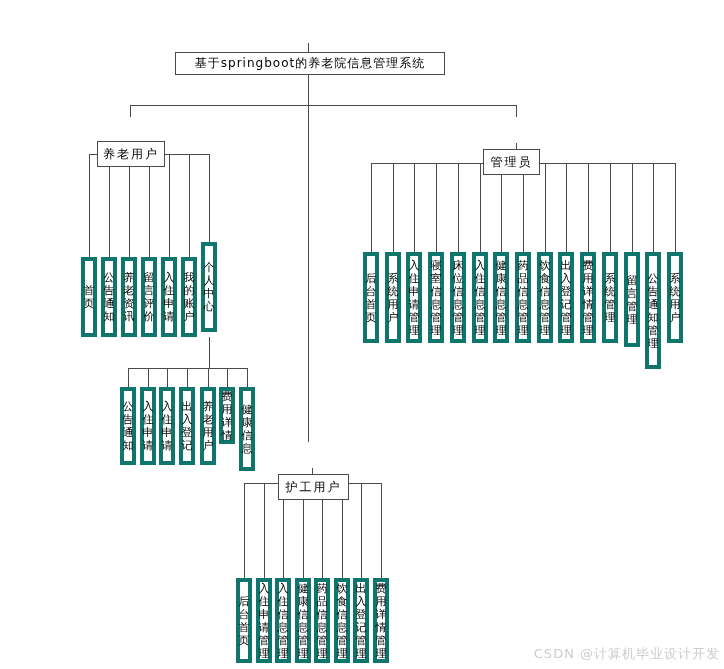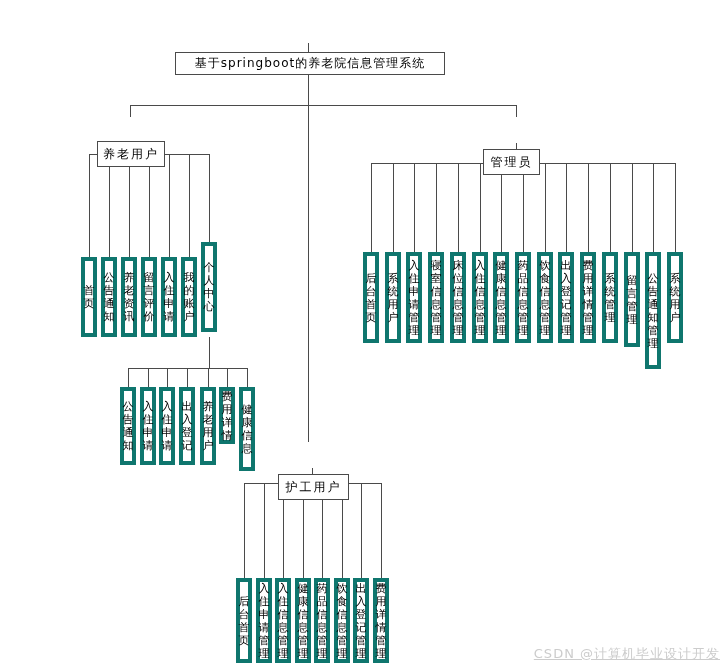--- a/index.html
+++ b/index.html
@@ -22,7 +22,7 @@
   }
   .watermark{
     position:absolute;right:4px;top:645px;font-size:13px;letter-spacing:1px;
-    color:#cccccc;z-index:3;white-space:nowrap;text-decoration:underline;
+    color:#cccccc;z-index:3;white-space:nowrap;
   }
 </style>
 </head>

